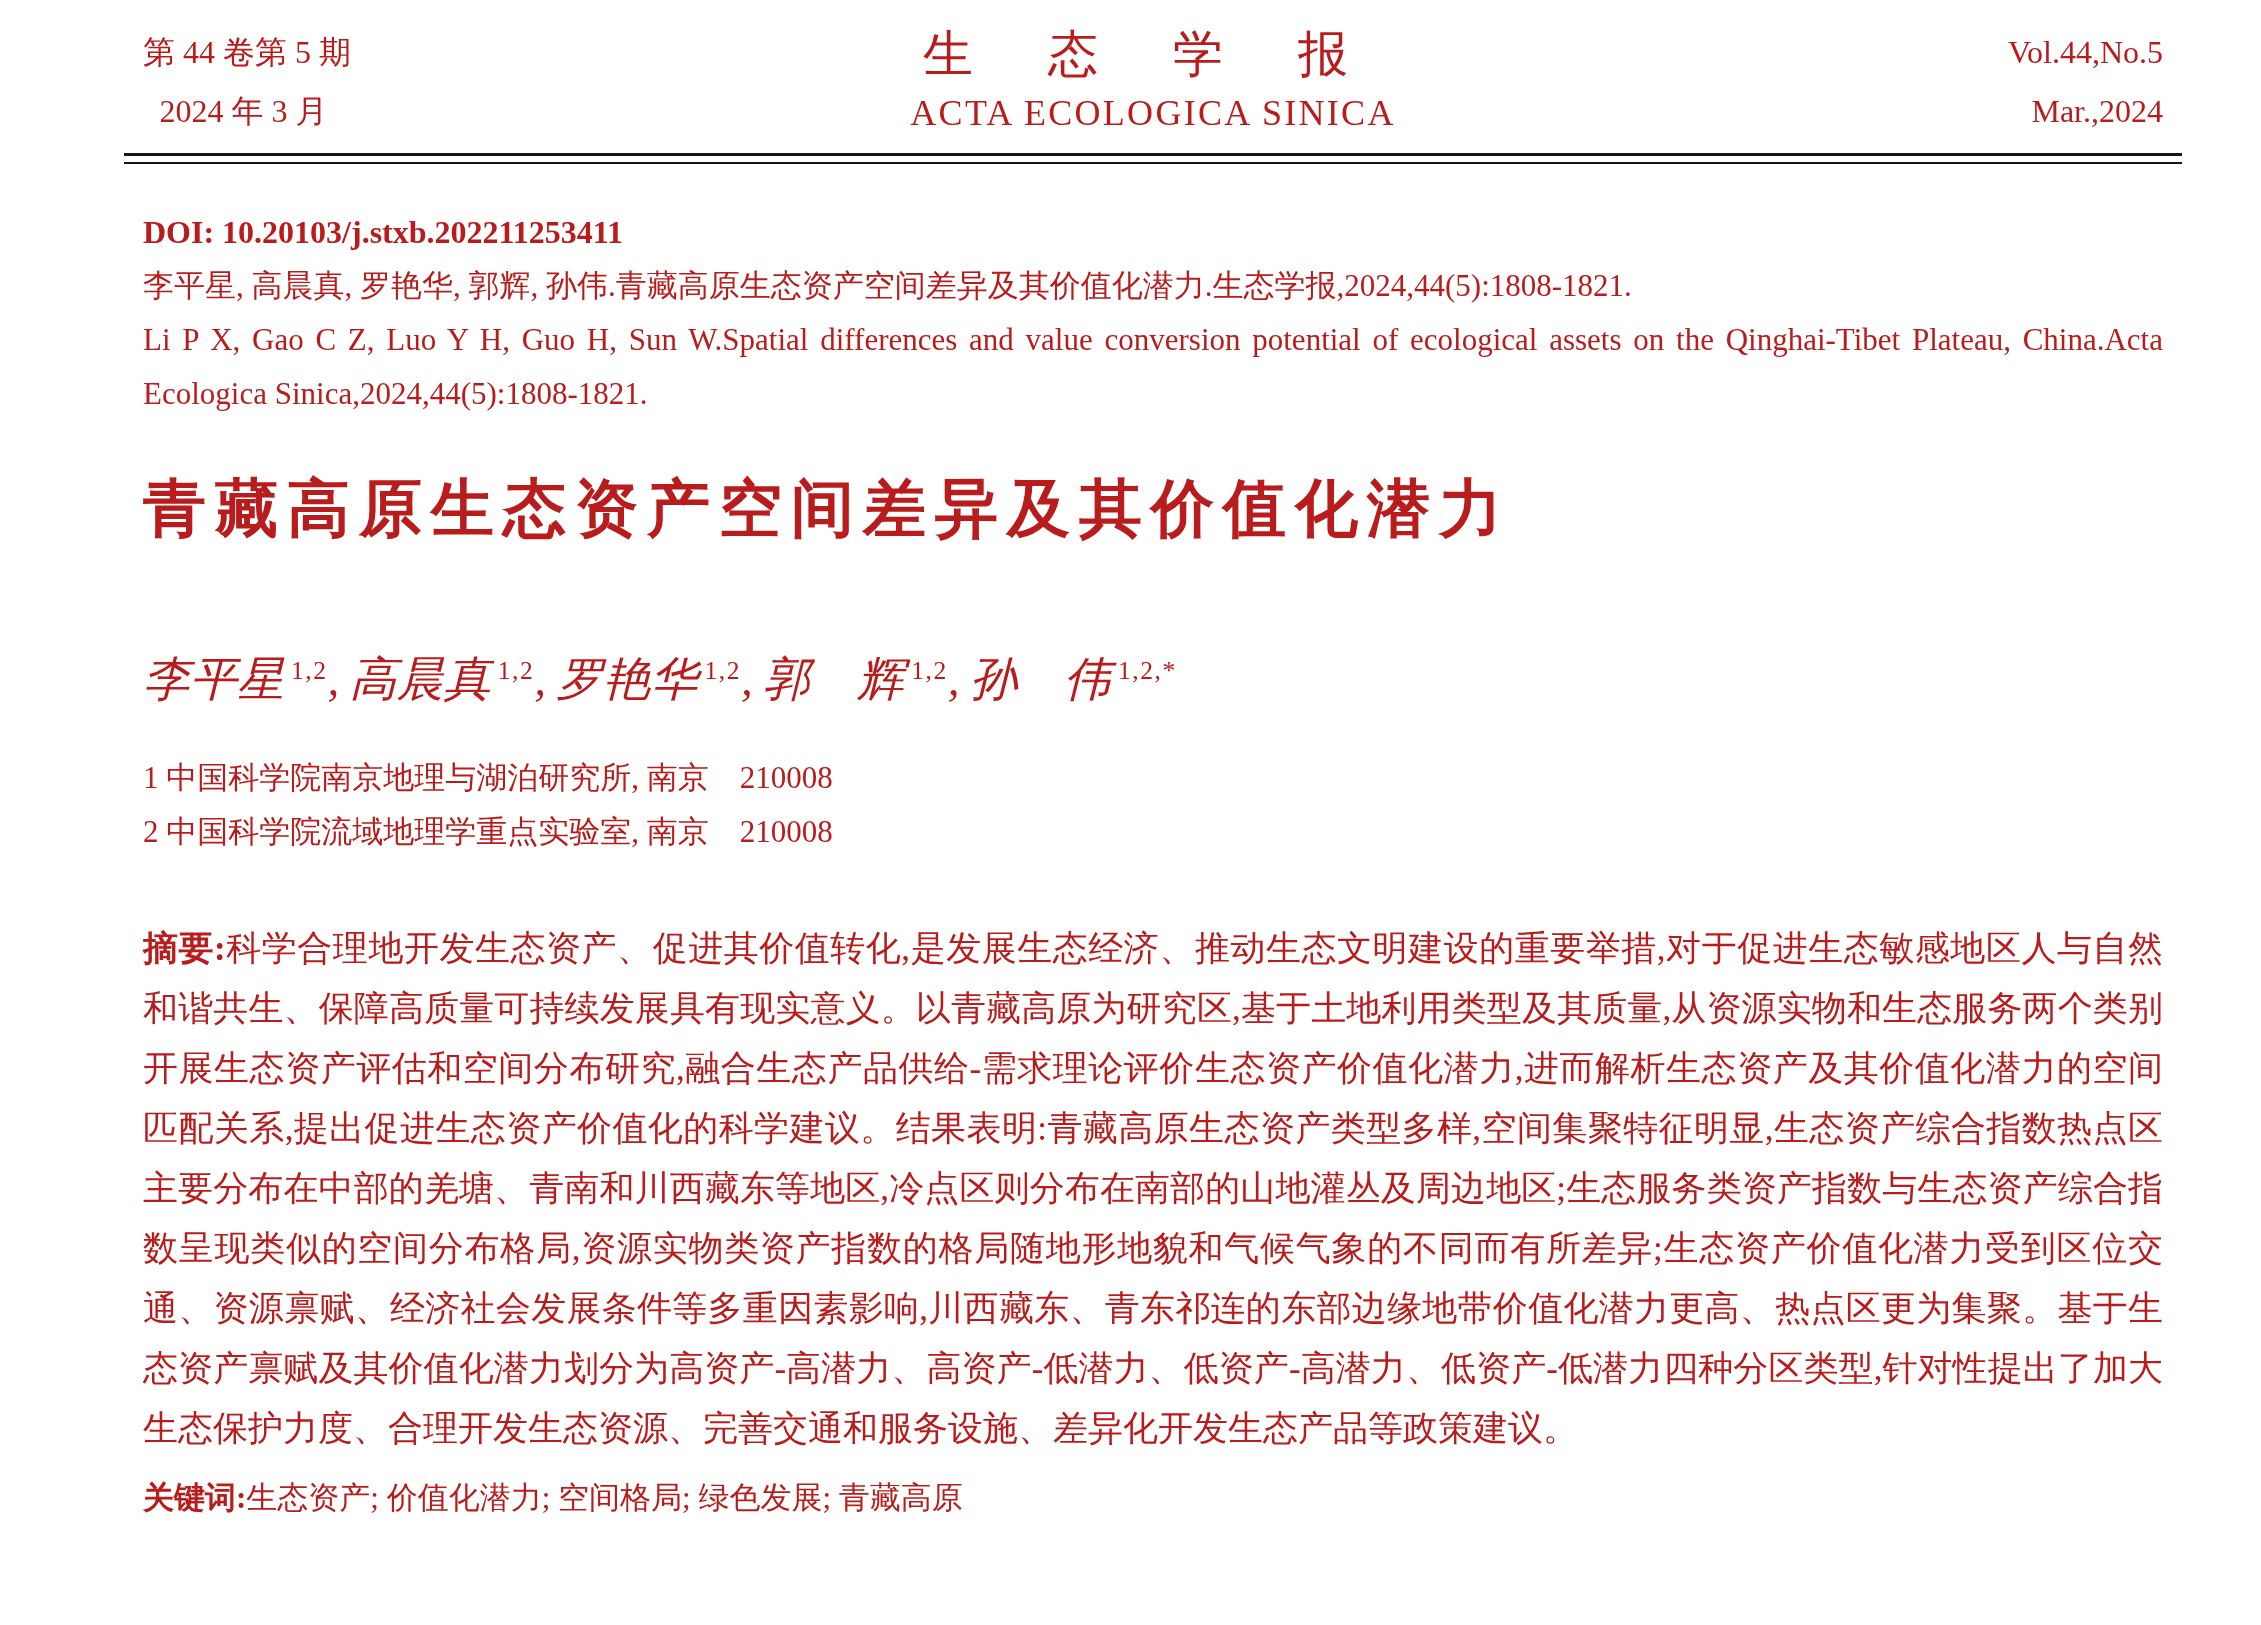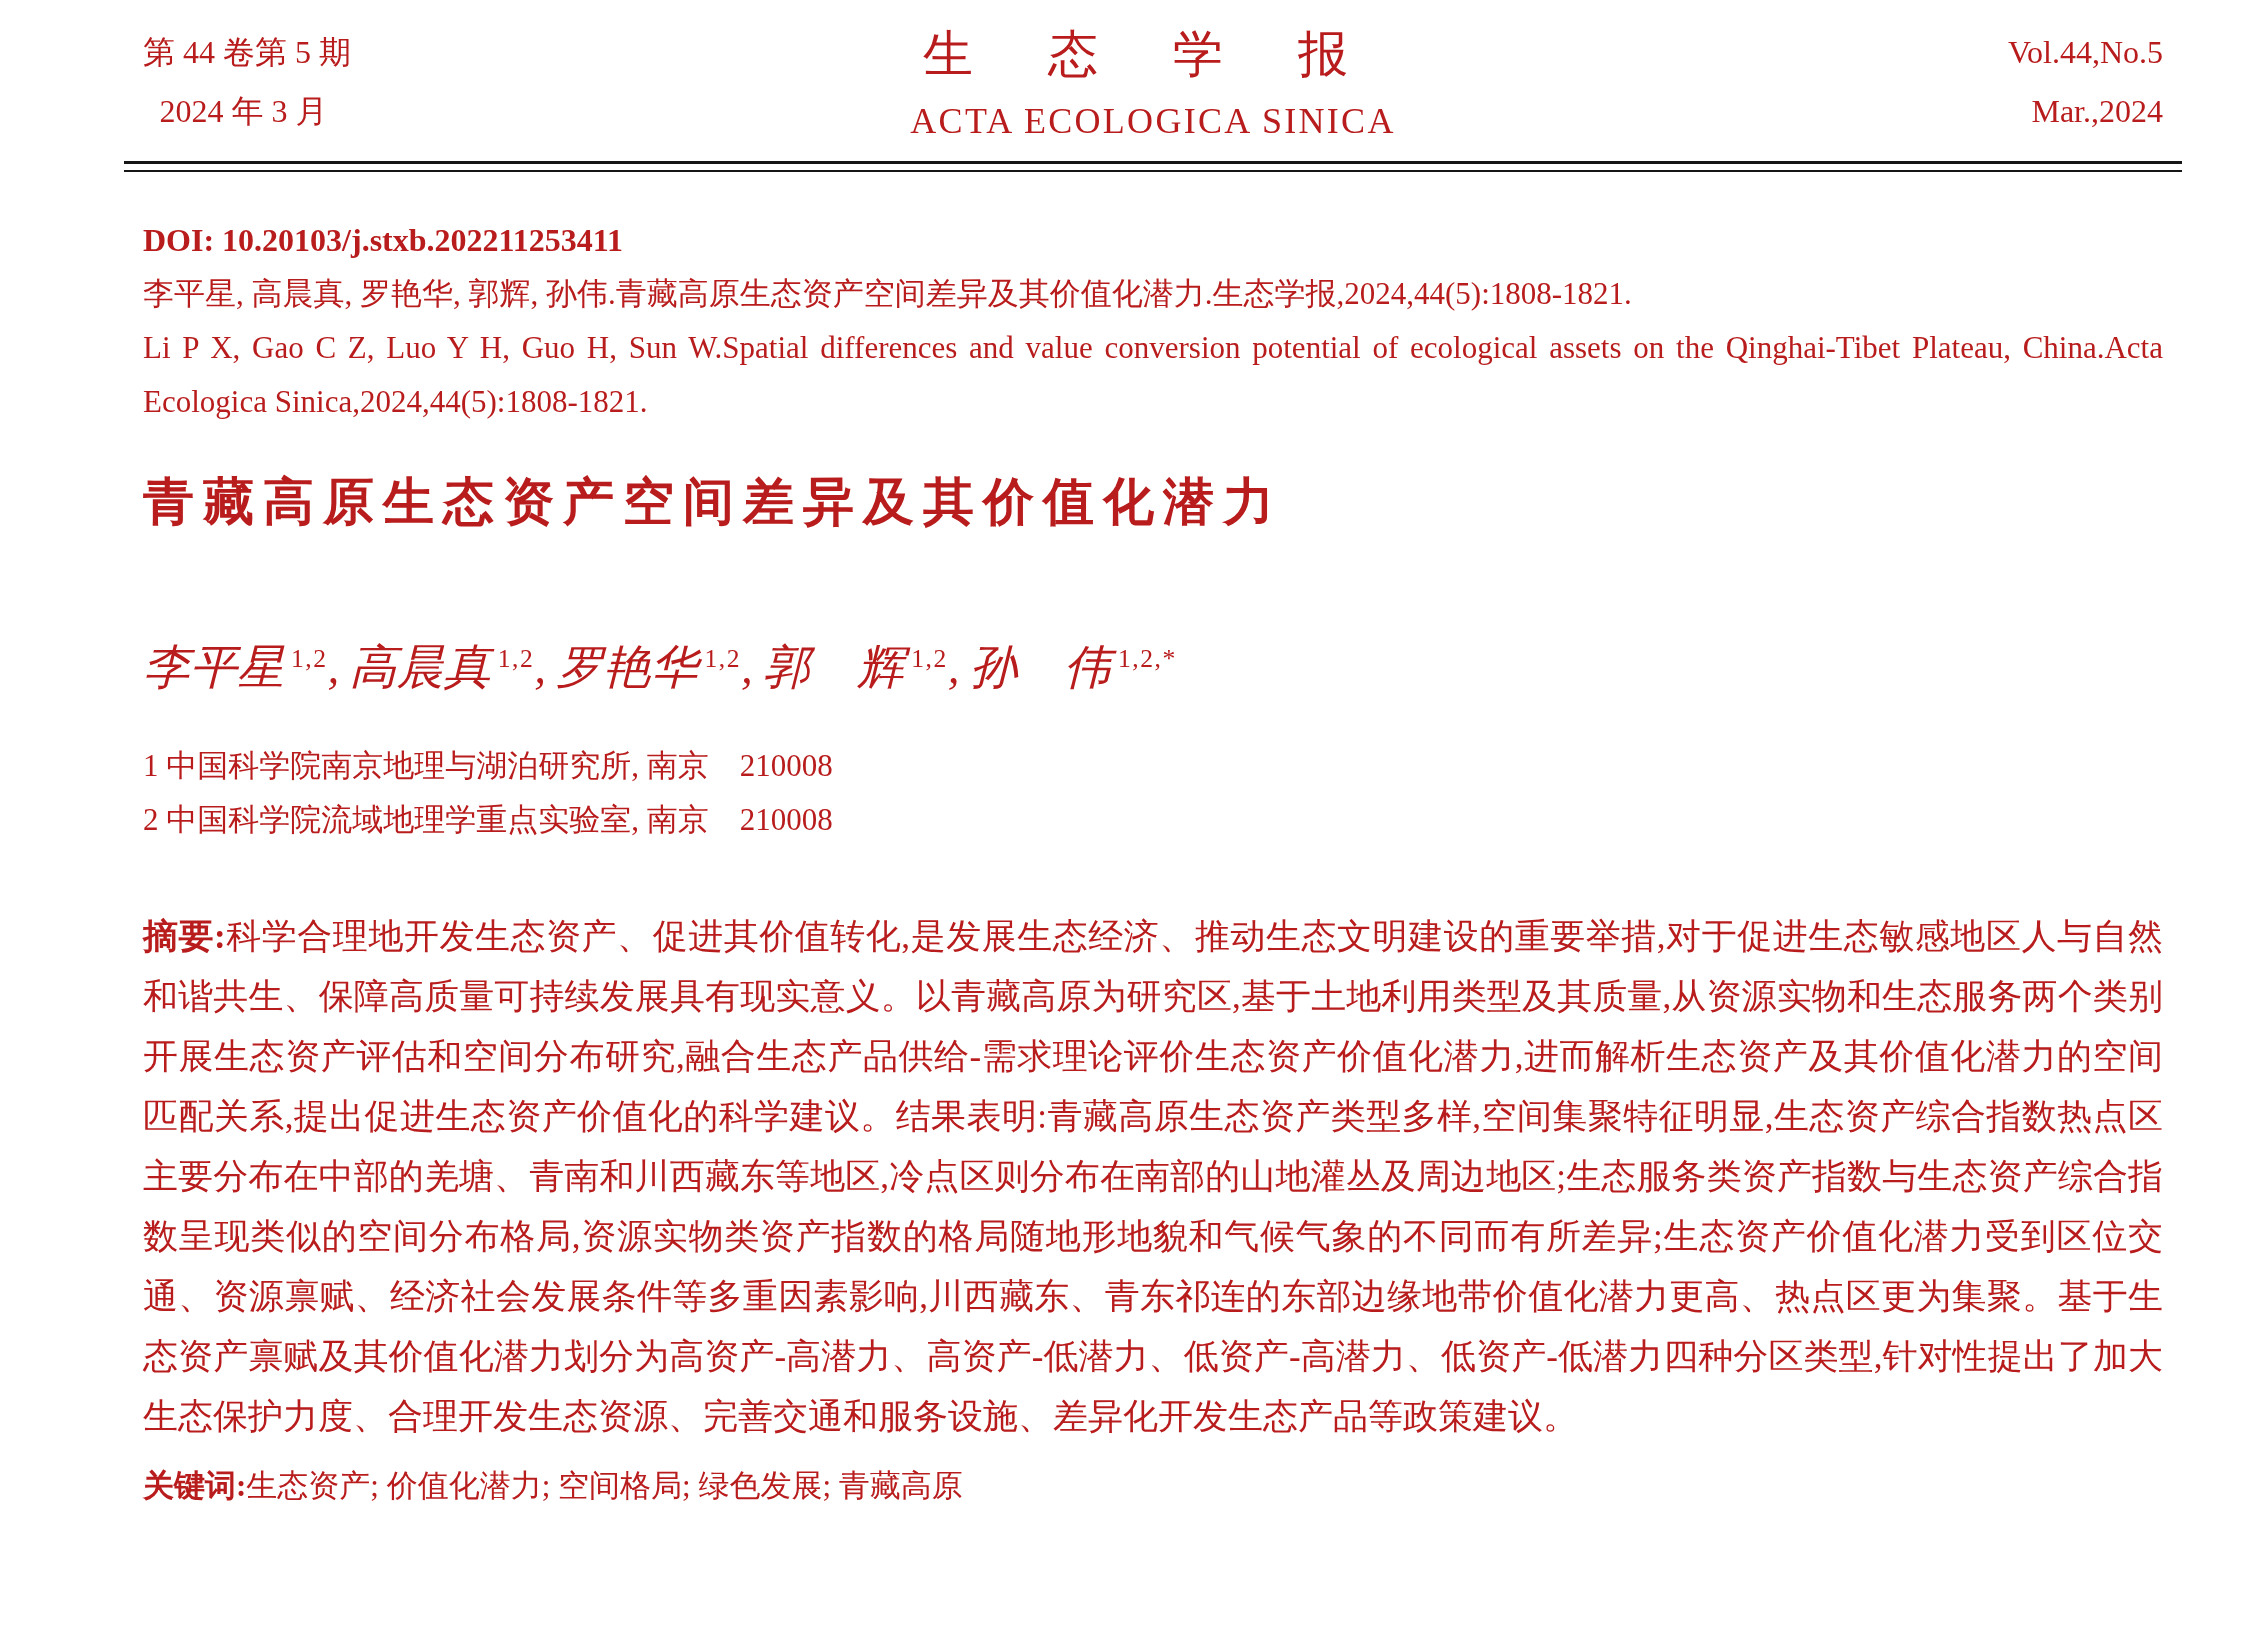--- a/index.html
+++ b/index.html
@@ -24,7 +24,7 @@
     font-size:50px;line-height:62px;letter-spacing:1.5em;padding-left:.8em;
     white-space:nowrap;
   }
-  .journal-en{font-size:36px;line-height:56px;letter-spacing:2.3px;white-space:nowrap;margin-top:8px;}
+  .journal-en{font-size:36px;line-height:56px;letter-spacing:2.3px;white-space:nowrap;}
   
   .rule{
     margin:12px -19px 0 -19px;

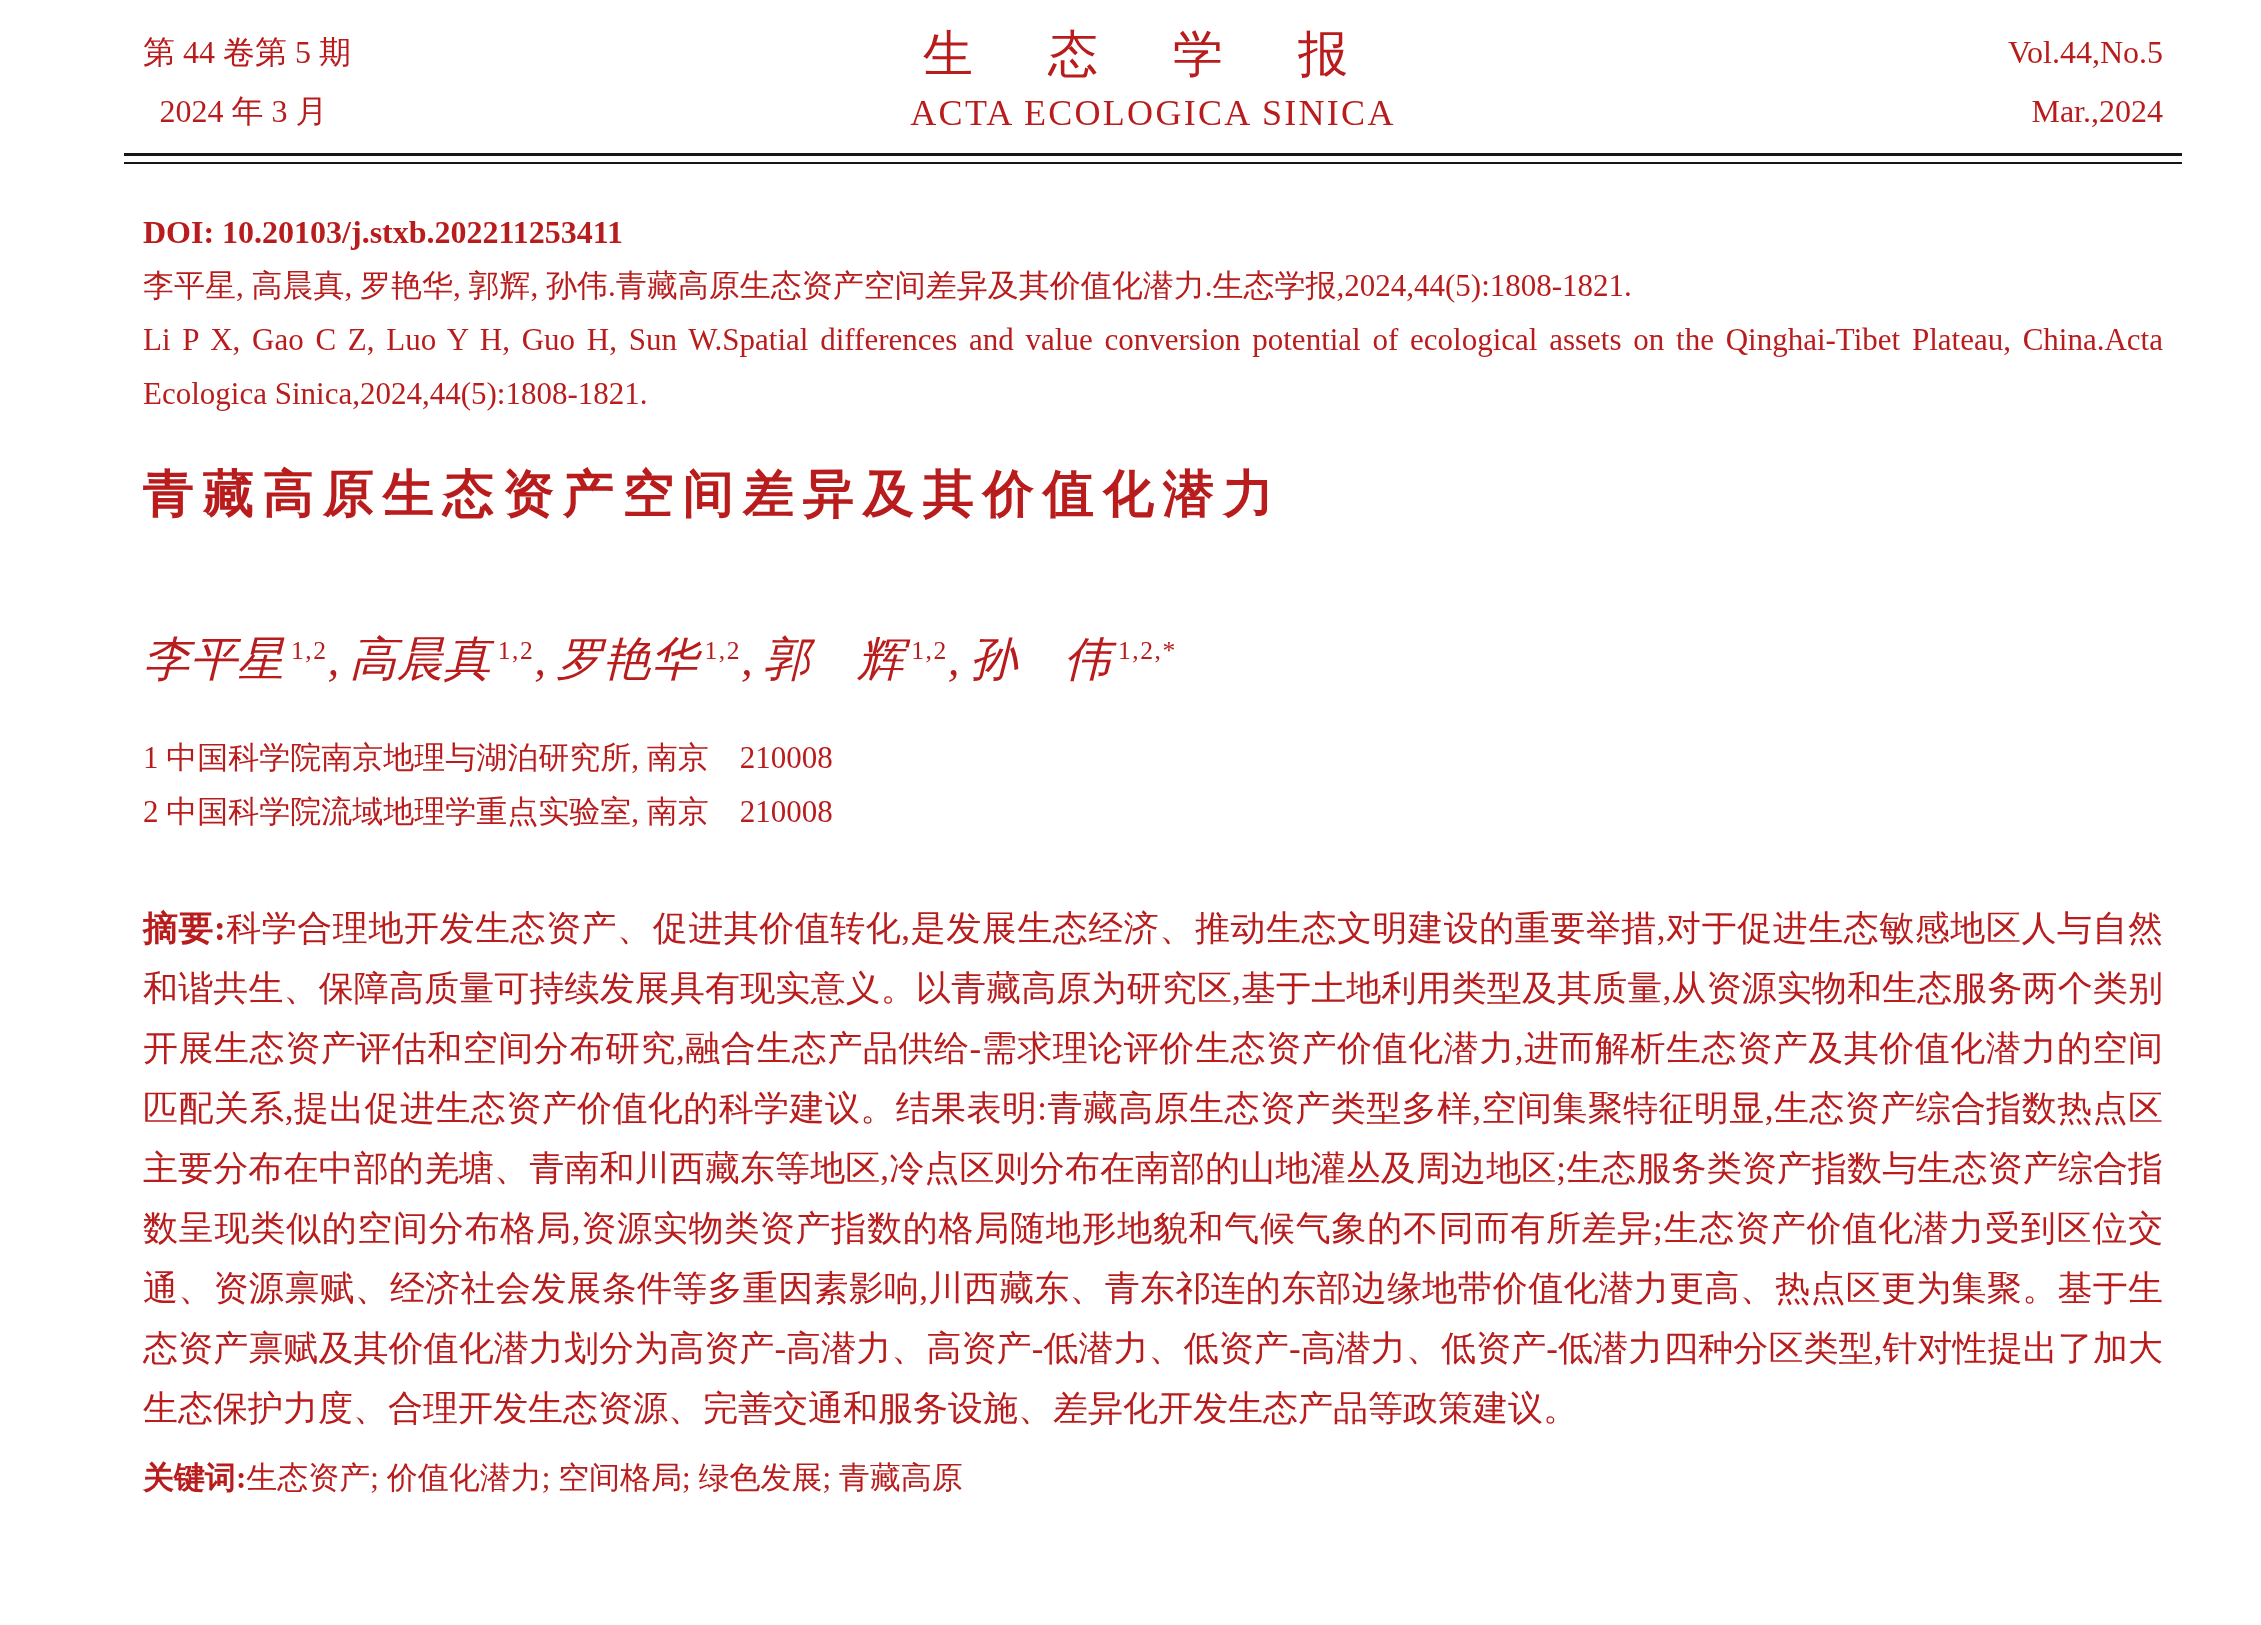--- a/index.html
+++ b/index.html
@@ -38,10 +38,10 @@
   .cite{font-size:31px;line-height:54px;text-align:justify;}
   
   .title{
-    margin-top:28px;
-    font-family:Liberation Serif, serif;
+    margin-top:48px;
+    font-family:Liberation Mono, monospace;
     font-weight:700;
-    font-size:51px;line-height:90px;letter-spacing:9px;
+    font-size:63px;line-height:90px;letter-spacing:9px;
     white-space:nowrap;
   }
   

